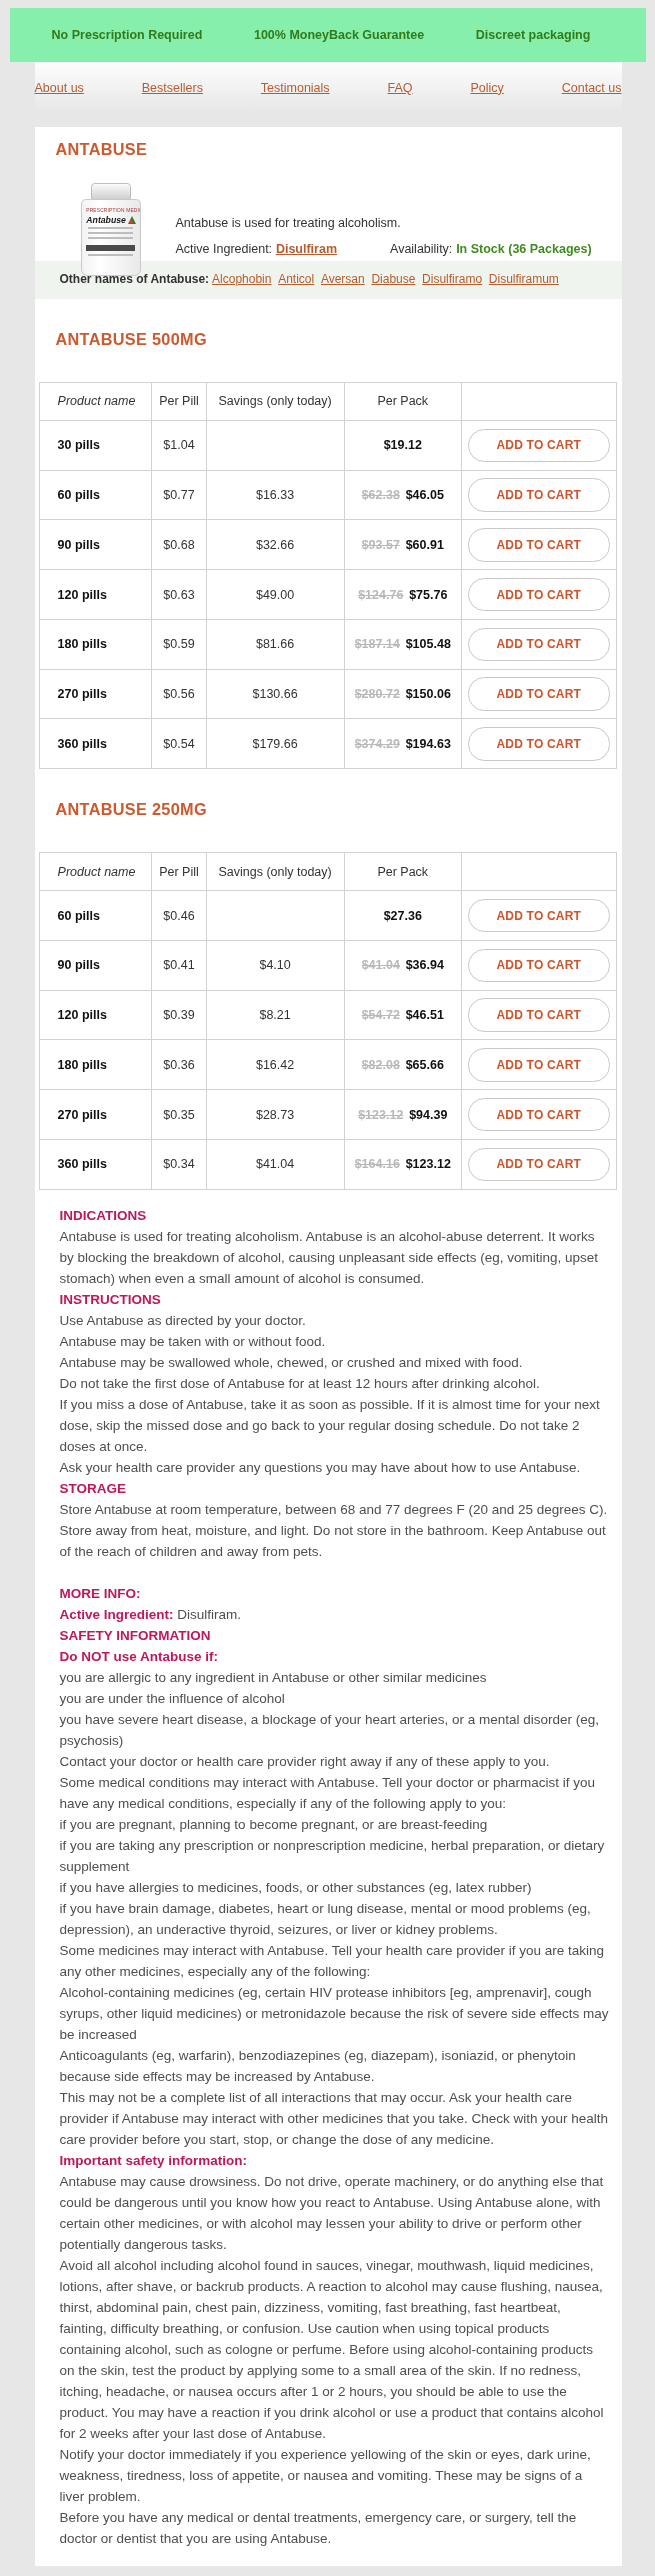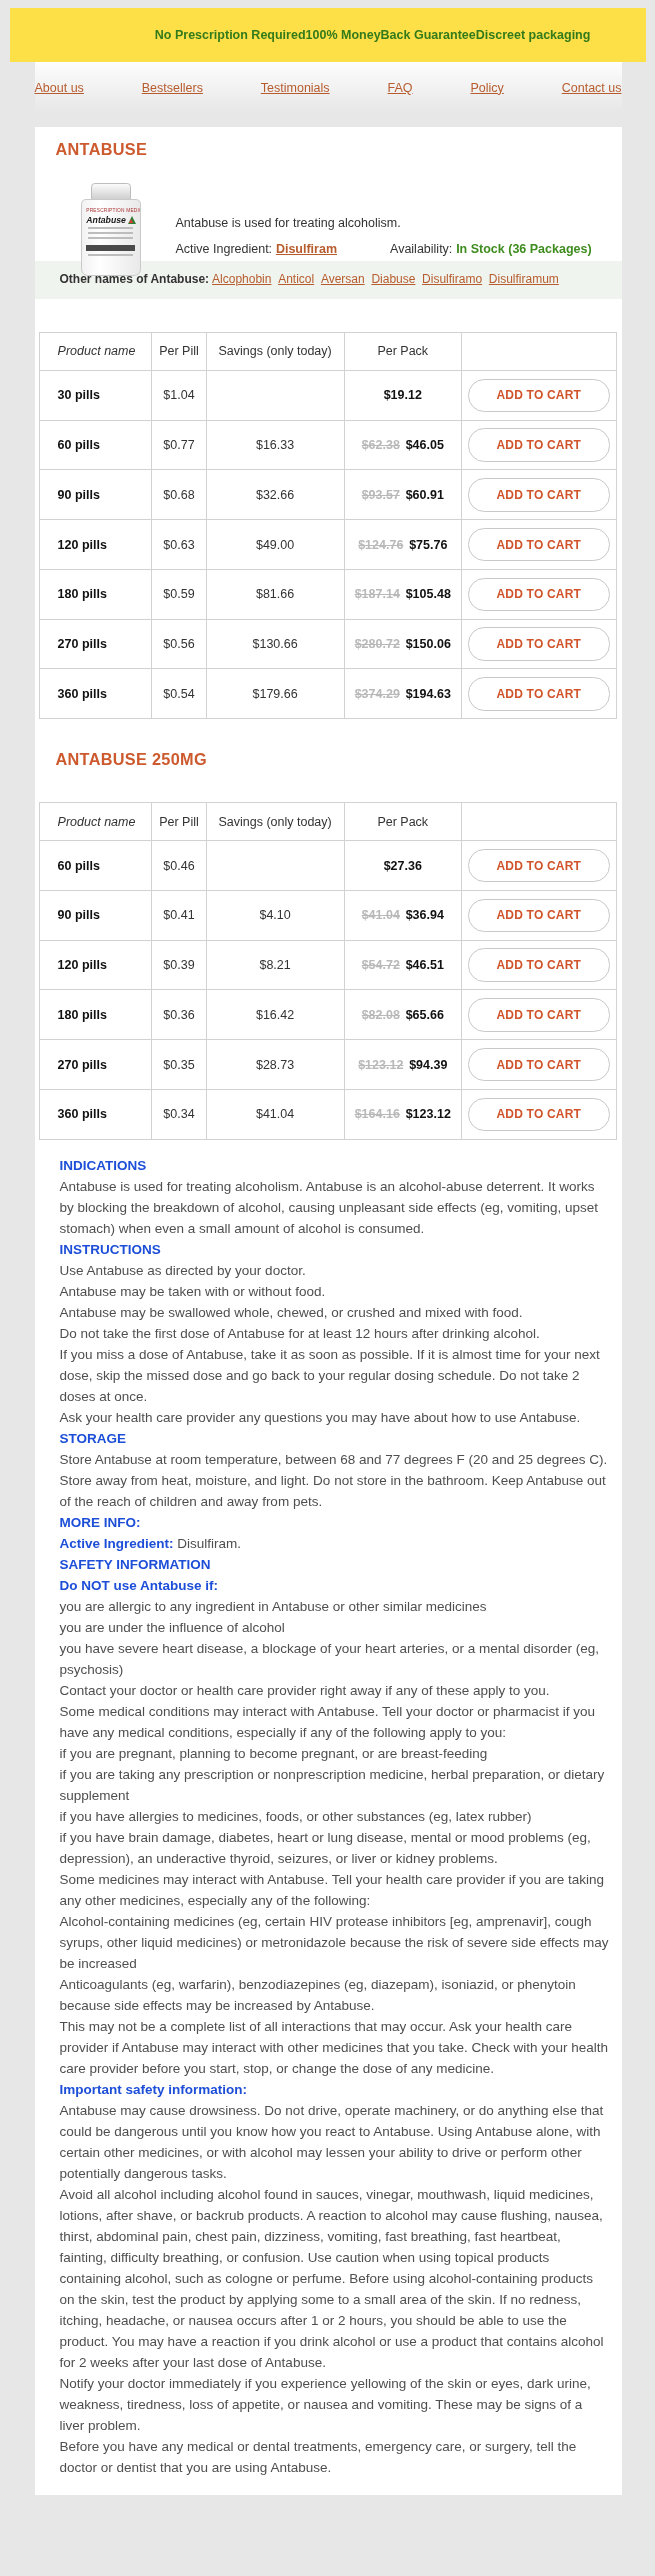--- a/index.html
+++ b/index.html
@@ -12,8 +12,8 @@
   }
   
   .topbar {
-    margin:0 9.6px; height:54px; background:#fde047;
-    display:flex; align-items:center; justify-content:flex-end;
+    margin:0 9.6px; height:54px; background:#86efac;
+    display:flex; align-items:center; justify-content:space-between;
     padding:0 56px 0 42px;
   }
   .topbar span { color:var(--green-dark,#337a1a); font-weight:bold; font-size:12.5px; }

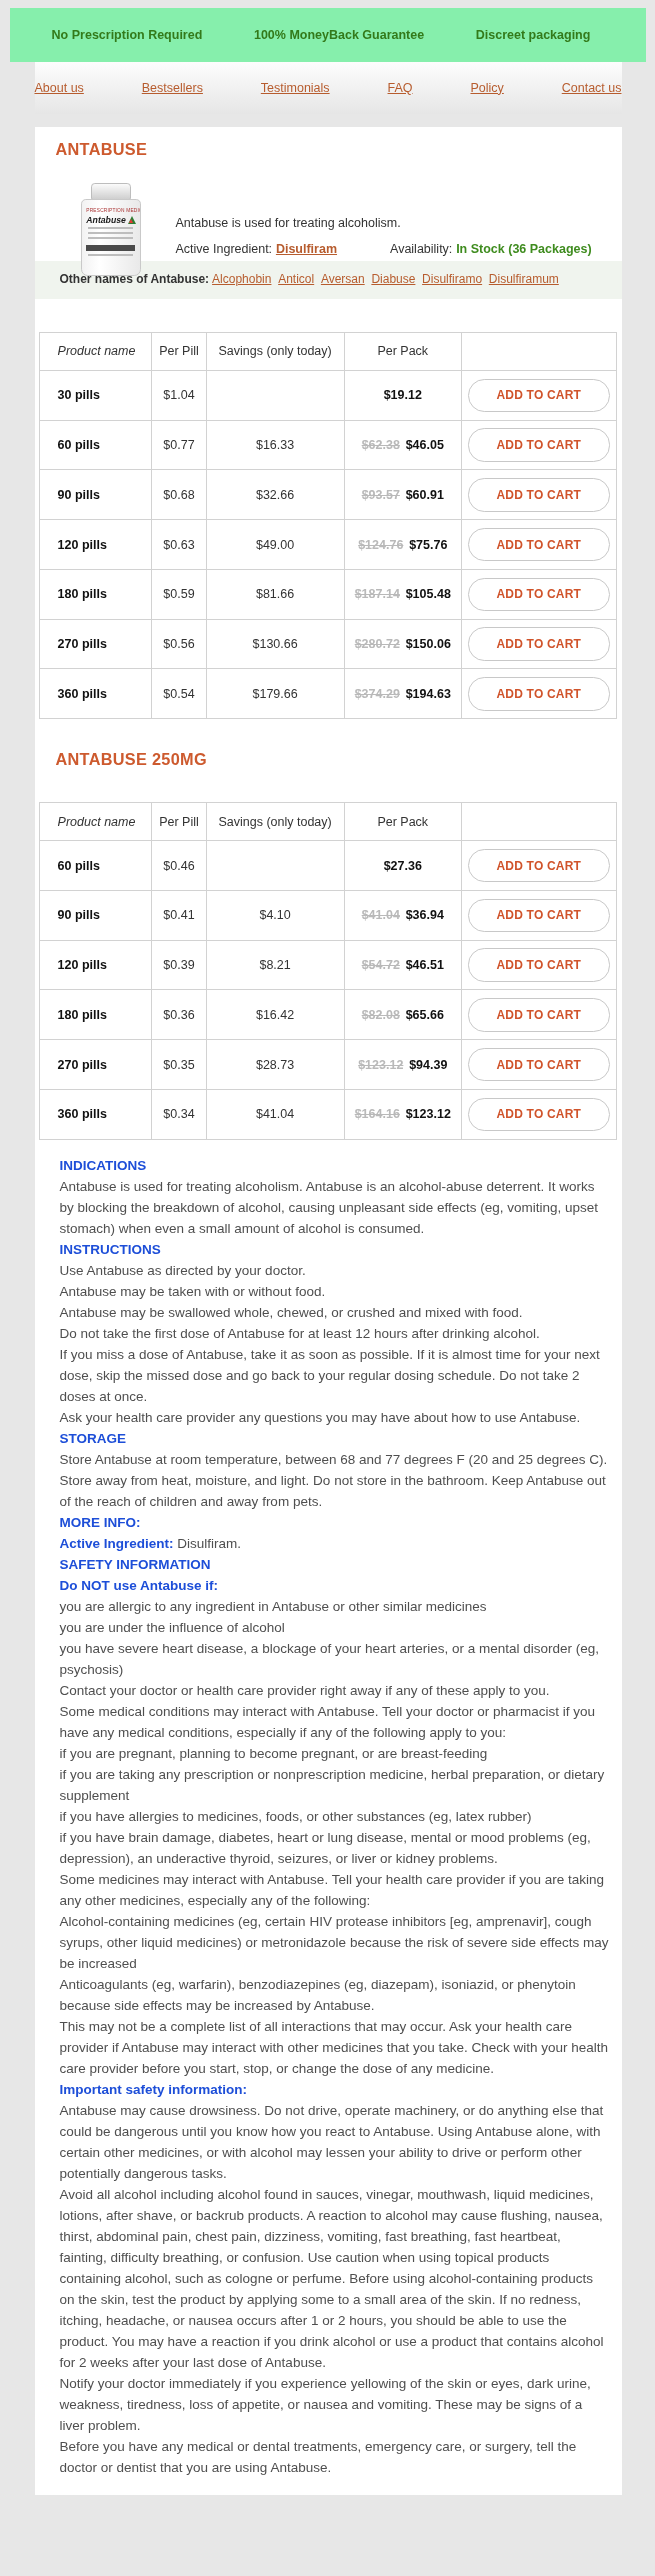--- a/index.html
+++ b/index.html
@@ -143,6 +143,7 @@
       <b>Other names of Antabuse:</b><span id="other-names-links"><a href="#">Alcophobin</a><a href="#">Anticol</a><a href="#">Aversan</a><a href="#">Diabuse</a><a href="#">Disulfiramo</a><a href="#">Disulfiramum</a></span>
     </div>
 
+    <h2 class="ttitle">ANTABUSE 500MG</h2>
     <div class="tblwrap">
         <table>
           <thead>

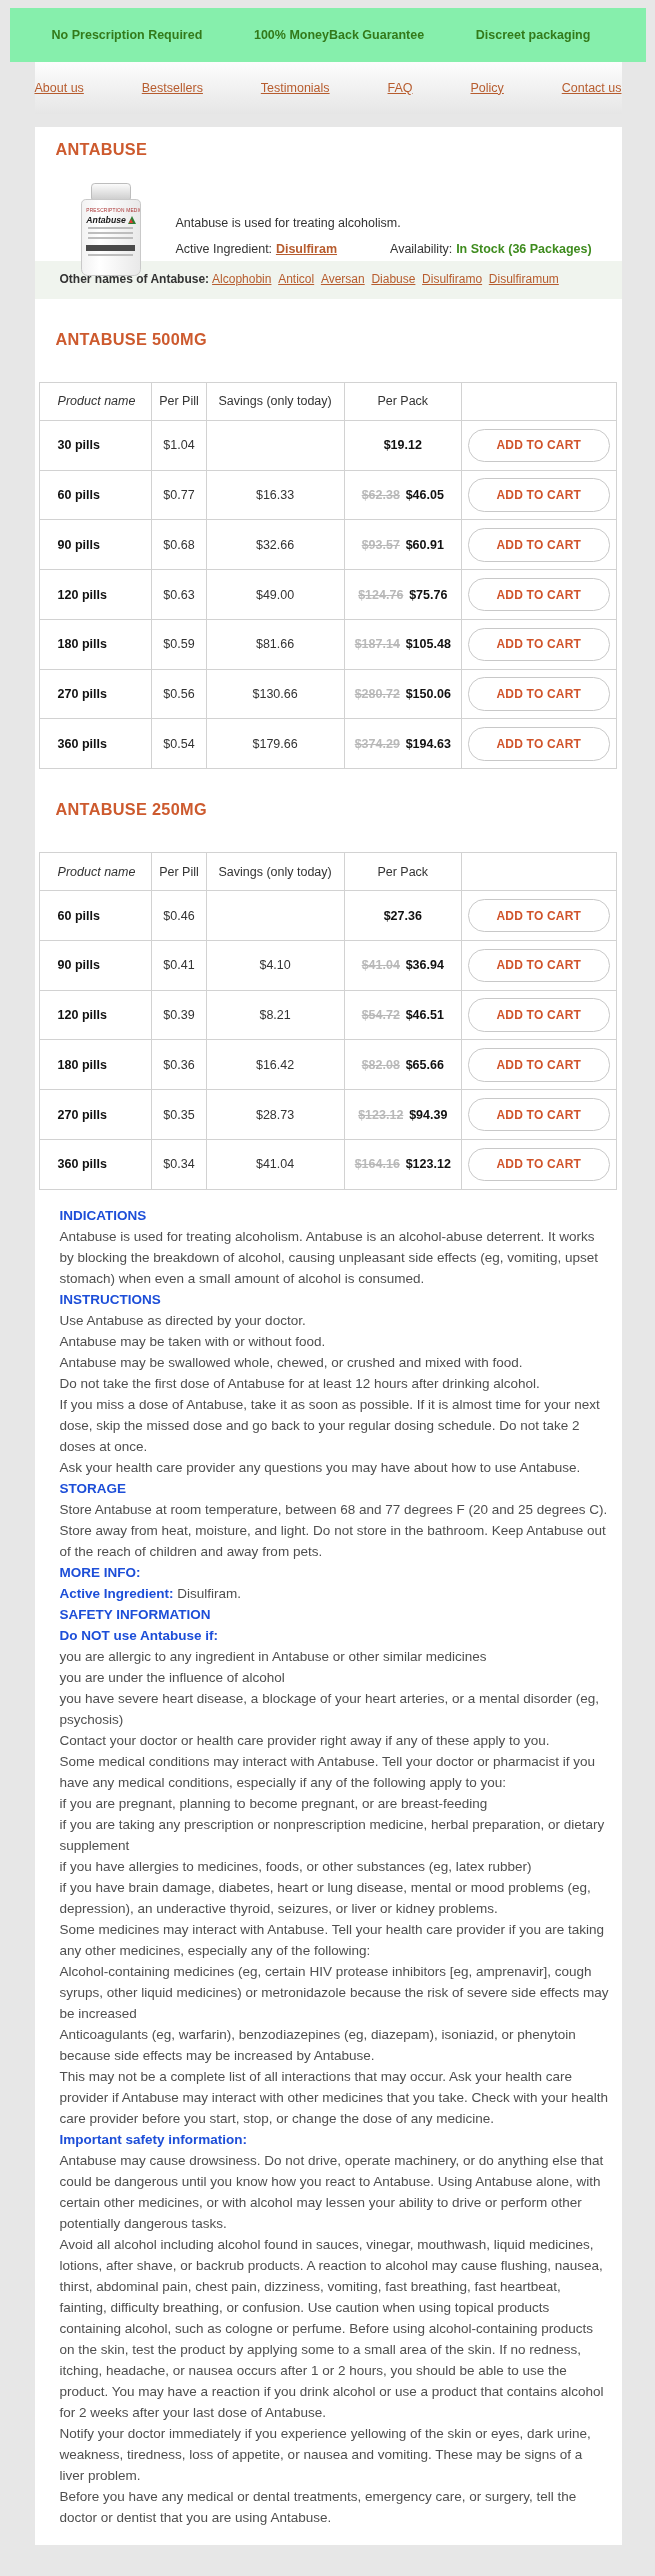--- a/index.html
+++ b/index.html
@@ -90,7 +90,7 @@
   }
 
   .info-text { margin:15.4px 11.5px 0 25px; font-size:13.5px; line-height:21px; color:#4f4f4f; }
-  .info-line b { color:#1d4ed8; }
+  .info-line b { color:#be185d; }
   .info-line.gap { }
 </style>
 </head>

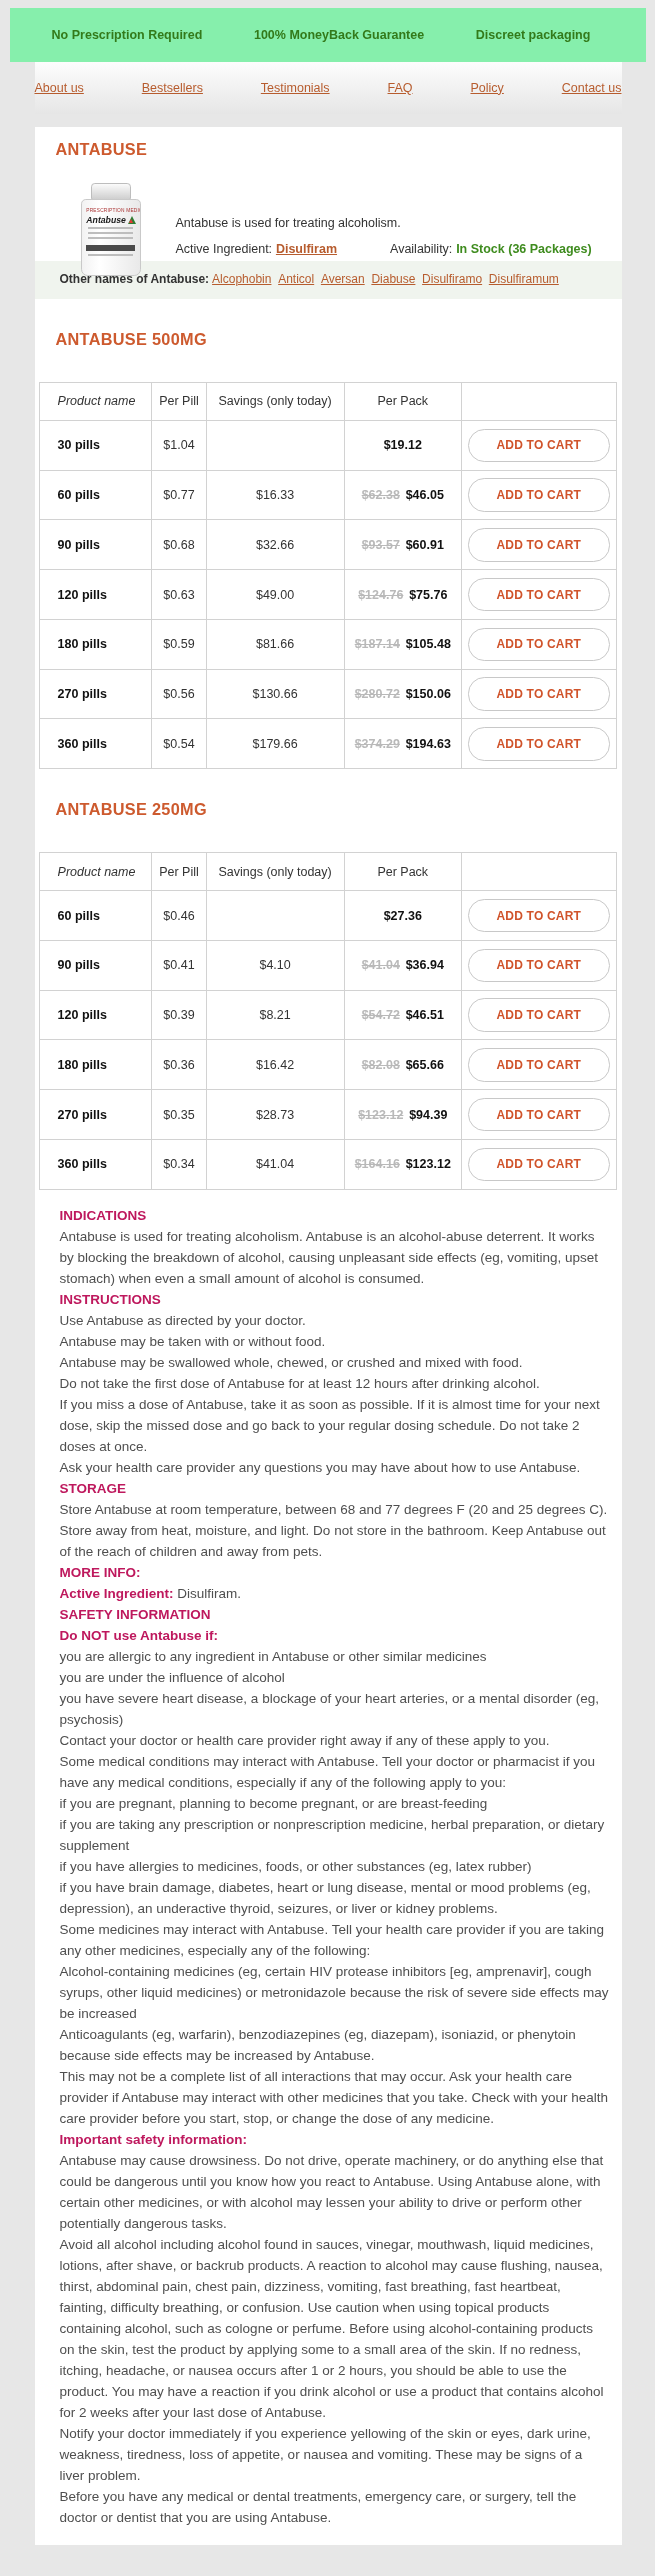--- a/index.html
+++ b/index.html
@@ -91,7 +91,7 @@
 
   .info-text { margin:15.4px 11.5px 0 25px; font-size:13.5px; line-height:21px; color:#4f4f4f; }
   .info-line b { color:#be185d; }
-  .info-line.gap { }
+  .info-line.gap { margin-top:21px; }
 </style>
 </head>
 <body>

